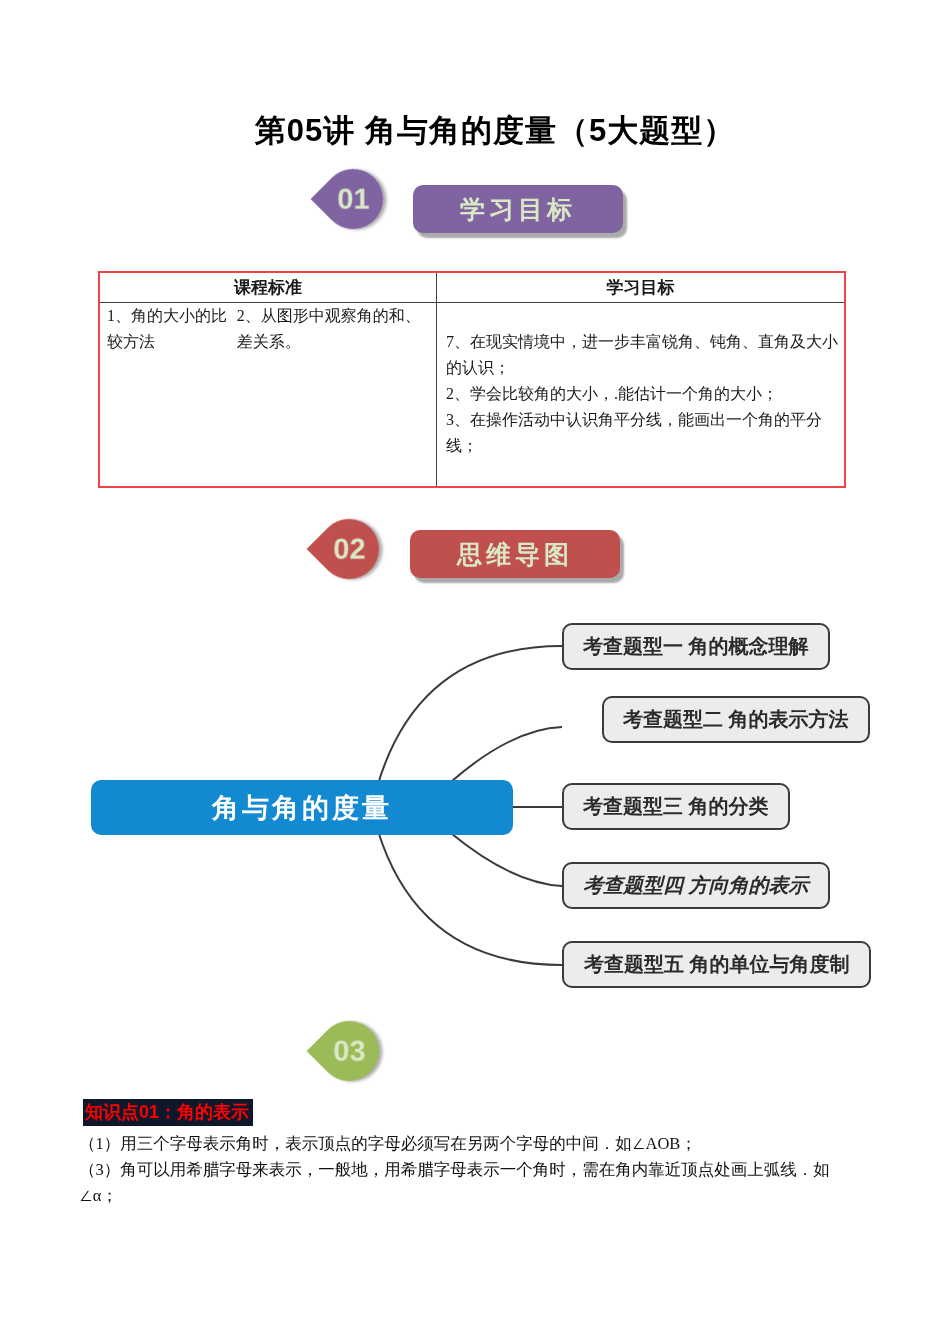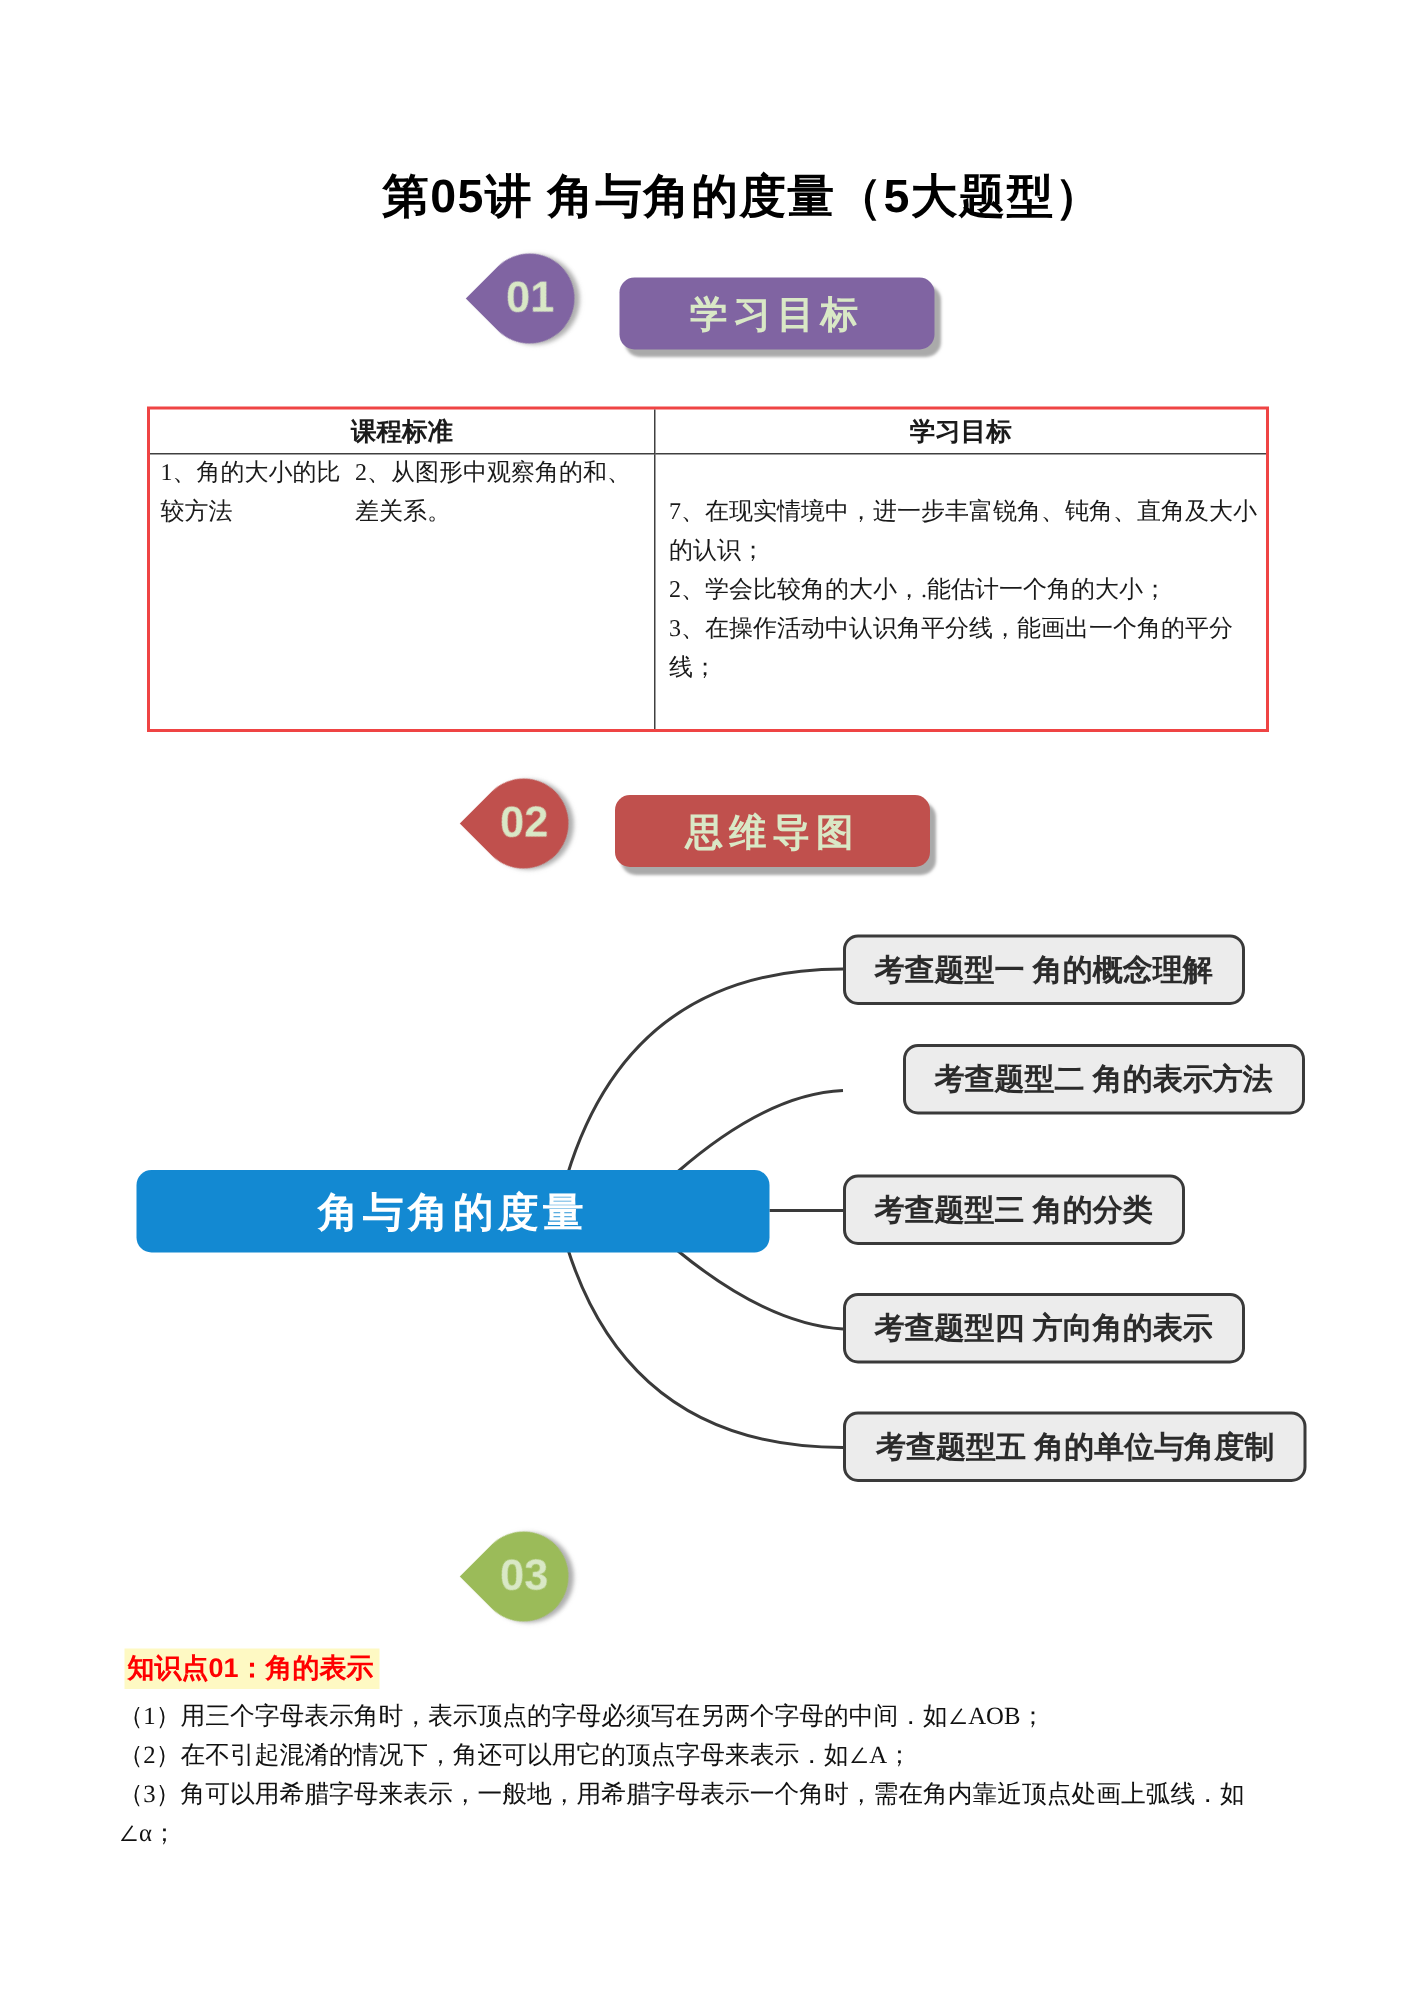--- a/index.html
+++ b/index.html
@@ -74,7 +74,7 @@
     font-weight:bold; font-size:20px; color:#2B2B2B; white-space:nowrap;
   }
   .b1 { top:23px; }  .b2 { top:96px;margin-left:40px; } .b3 { top:183px; }
-  .b4 { top:262px; } .b5 { top:341px;padding-left:20px; }
+  .b4 { top:262px;font-style:italic; } .b5 { top:341px;padding-left:20px; }
   
   .kp-heading {
     position:absolute; left:83px; top:1099px;

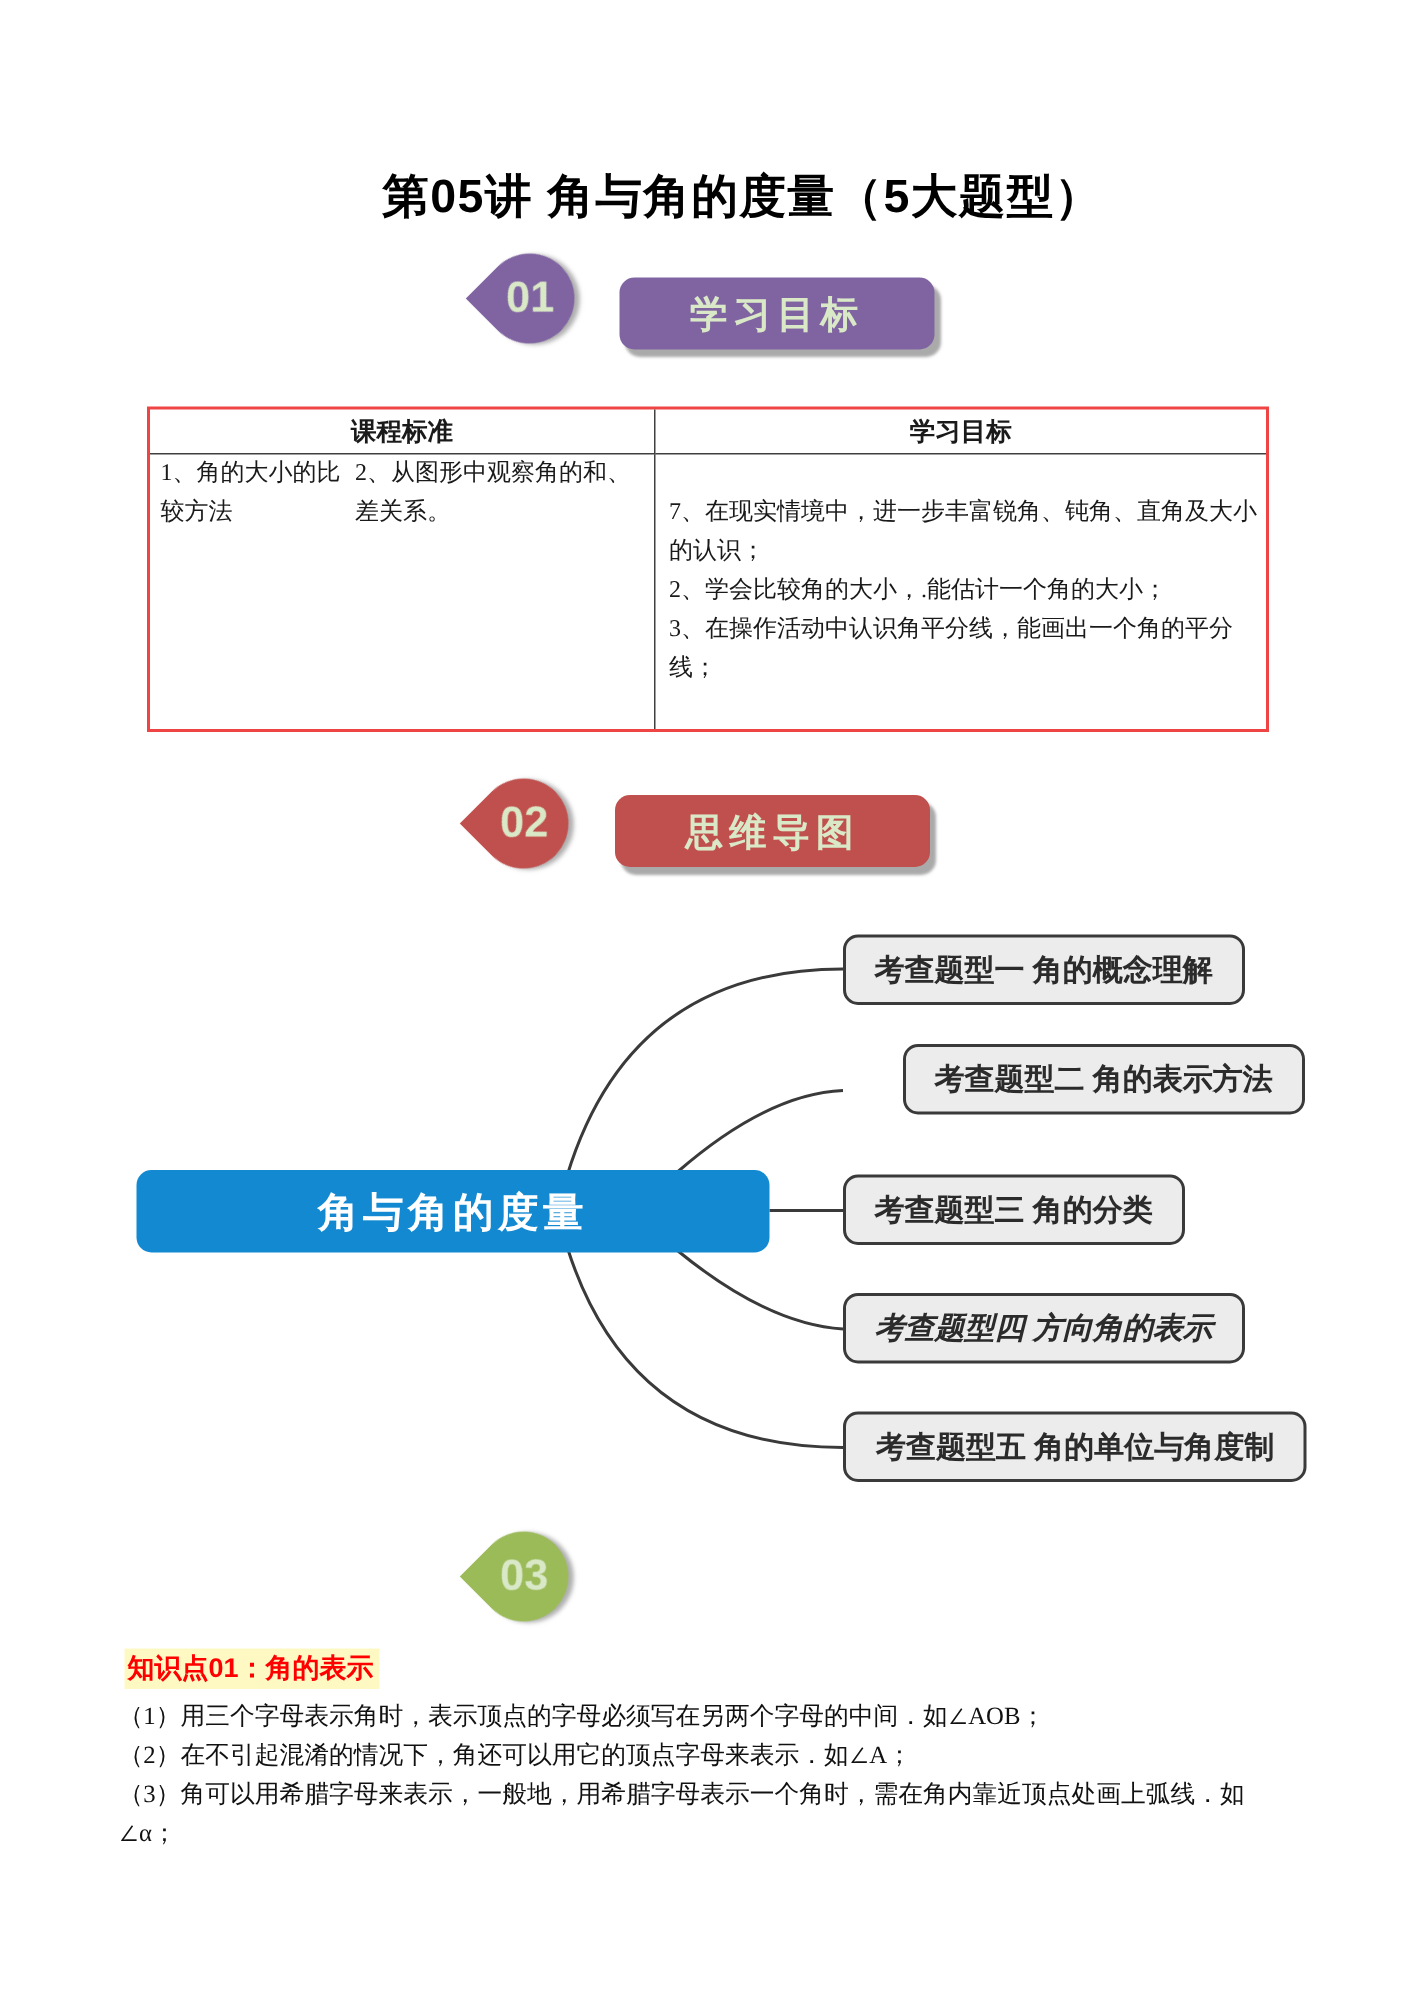--- a/index.html
+++ b/index.html
@@ -78,7 +78,7 @@
   
   .kp-heading {
     position:absolute; left:83px; top:1099px;
-    background:#fef9c3; color:#FF0000;
+    background:#0f172a; color:#FF0000;
     font-family:"Liberation Sans", sans-serif;
     font-weight:bold; font-size:18px; padding:1px 4px 2px 2px;
   }

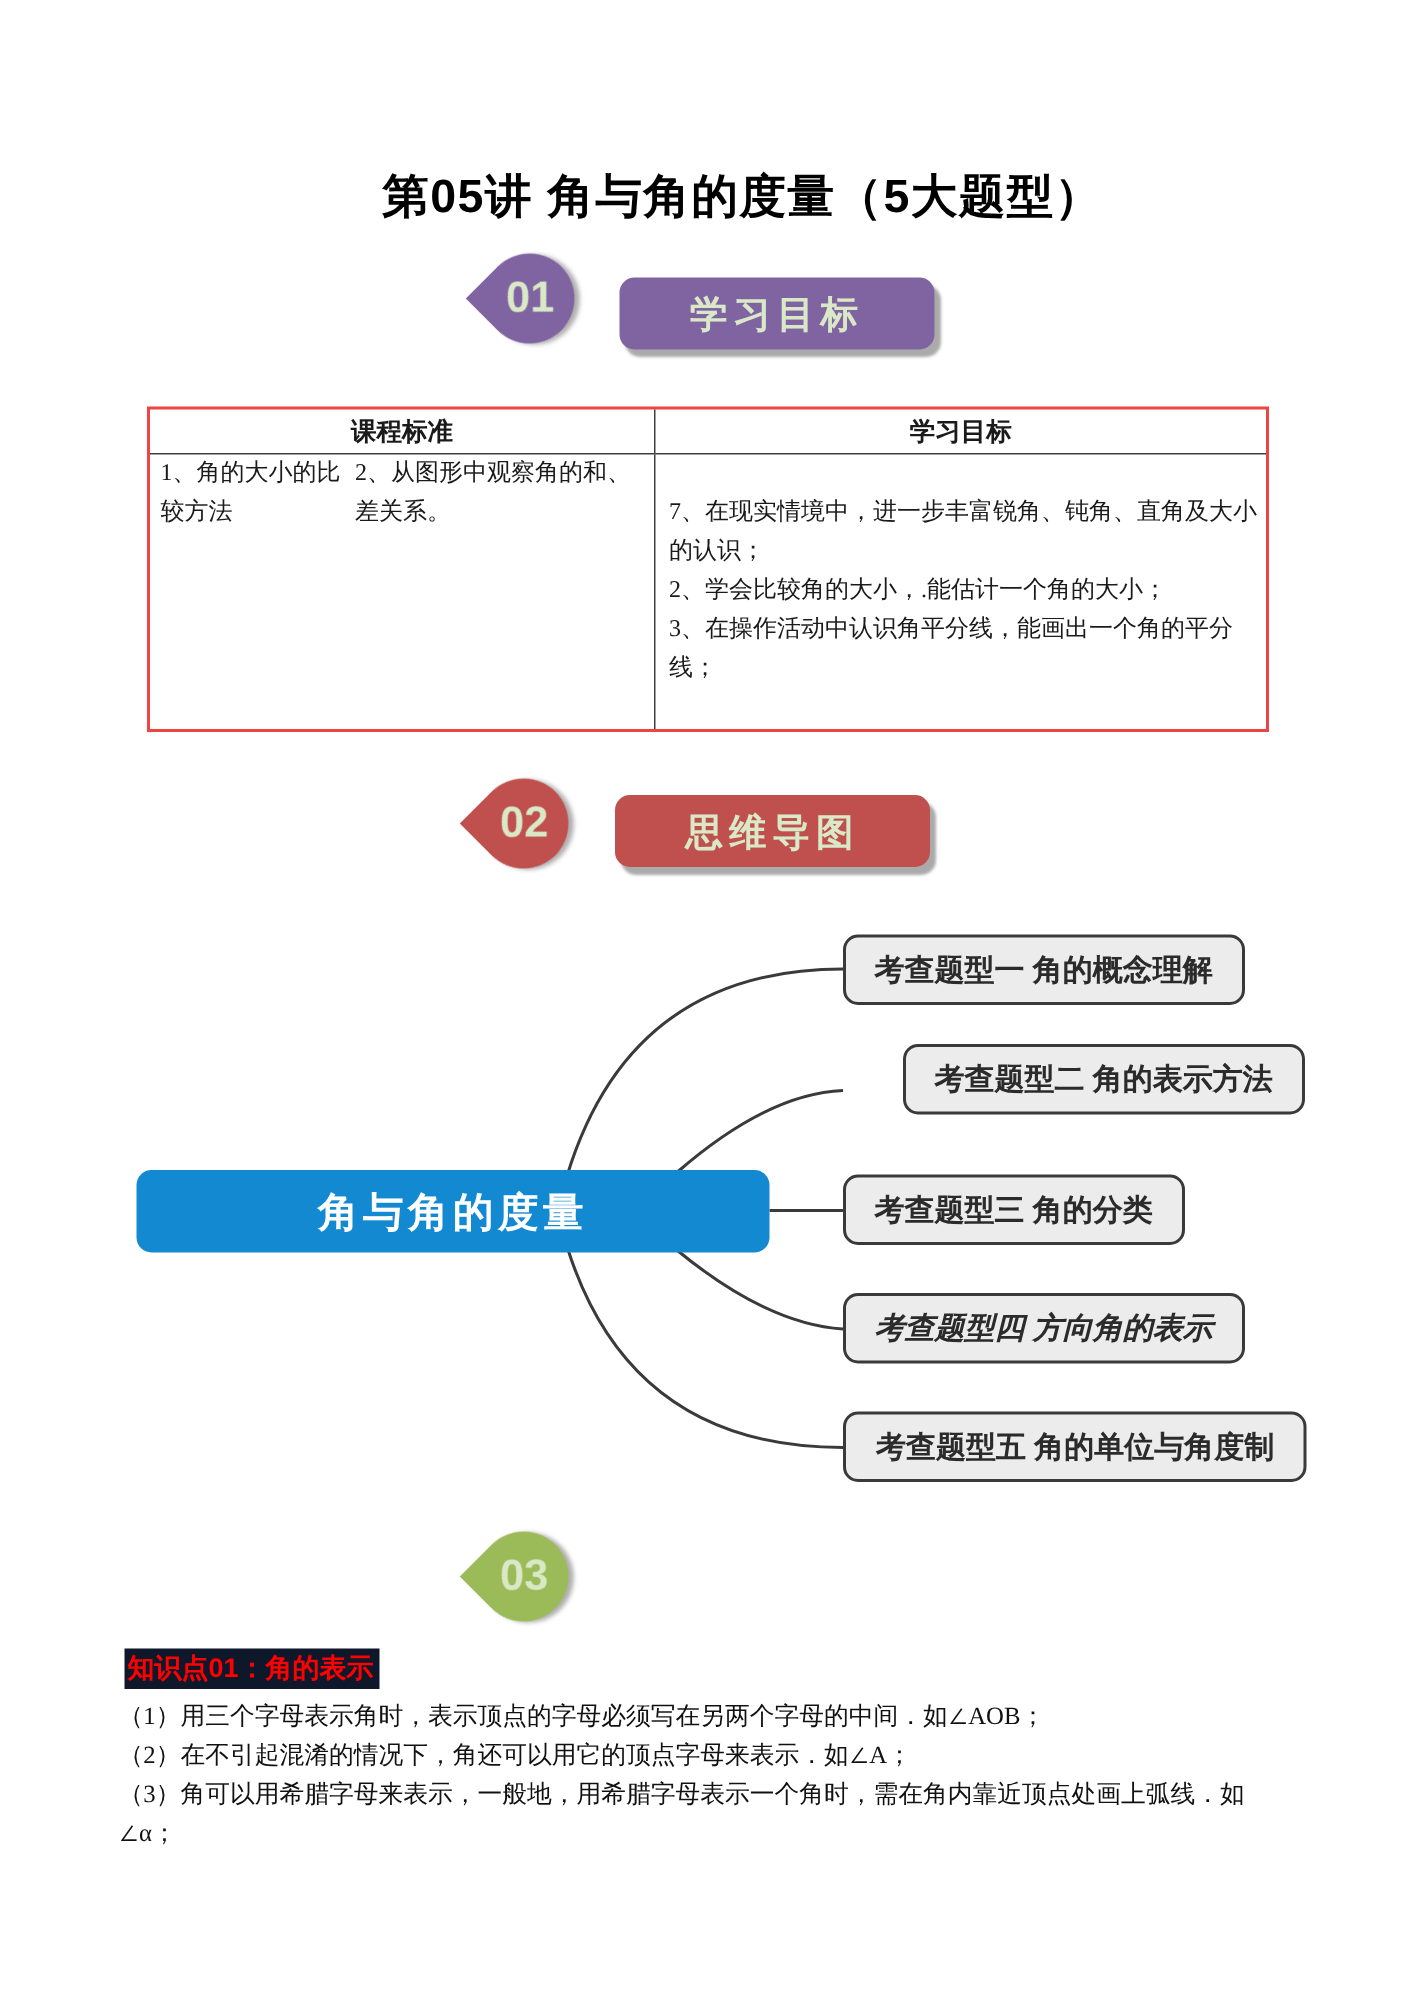--- a/index.html
+++ b/index.html
@@ -141,7 +141,6 @@
   <div class="kp-heading">知识点01：角的表示</div>
   <div class="kp-items">
     <div>（1）用三个字母表示角时，表示顶点的字母必须写在另两个字母的中间．如∠AOB；</div>
-    <div>（2）在不引起混淆的情况下，角还可以用它的顶点字母来表示．如∠A；</div>
     <div>（3）角可以用希腊字母来表示，一般地，用希腊字母表示一个角时，需在角内靠近顶点处画上弧线．如∠α；</div>
   </div>
 

